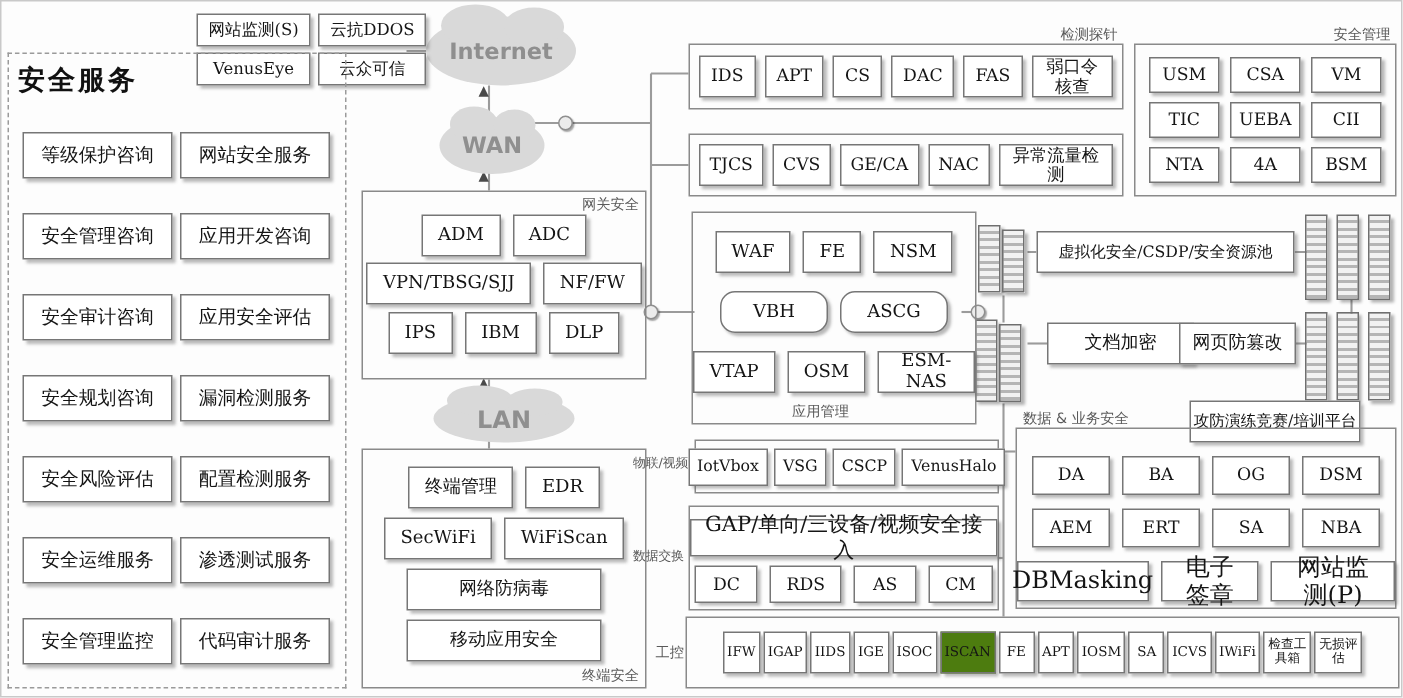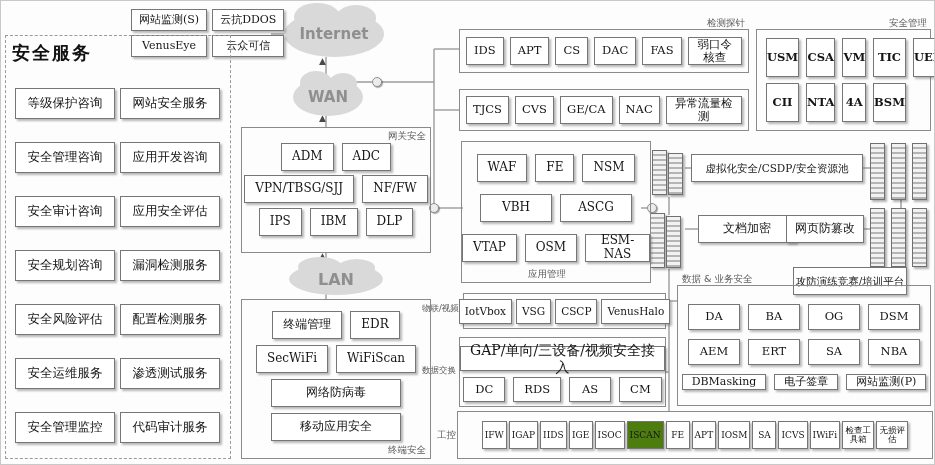--- a/index.html
+++ b/index.html
@@ -23,7 +23,7 @@
   .grid2 { position: absolute; display: grid; grid-template-columns: auto auto; gap: 4px 5px; }
   .grid2 .box { height: 22px; font-size: 11px; padding: 0 7px; }
 
-  .grid3 { display: grid; grid-template-columns: repeat(5, 1fr); gap: 6px 7px; padding: 8px 9px; font-weight: bold; }
+  .grid3 { display: grid; grid-template-columns: repeat(3, 1fr); gap: 6px 7px; padding: 8px 9px; }
   .grid3 .box { font-size: 11.5px; }
 
   .hrow { position: absolute; left: 0; right: 0; display: flex; justify-content: center; gap: 8px; }

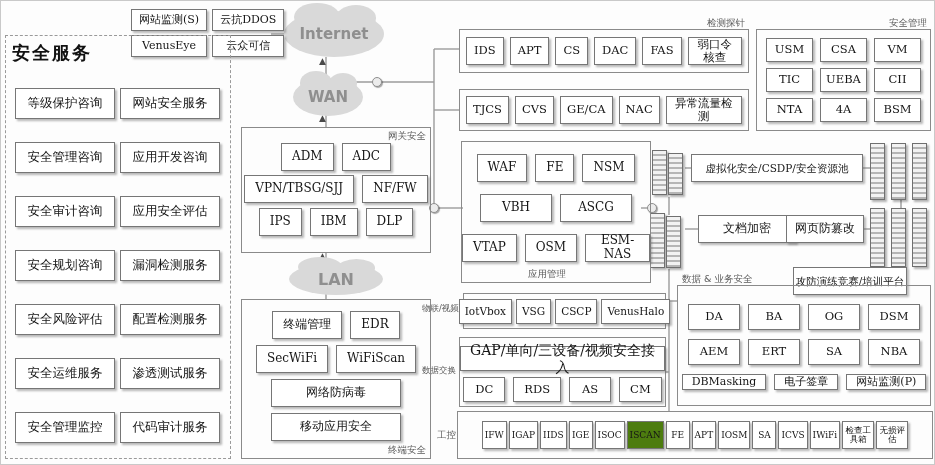--- a/index.html
+++ b/index.html
@@ -29,7 +29,7 @@
   .hrow { position: absolute; left: 0; right: 0; display: flex; justify-content: center; gap: 8px; }
   .hrow .box { height: 28px; padding: 0 10px; font-size: 12px; }
   .minw130 .box { min-width: 130px; }
-  .appr2 .box { min-width: 72px; }
+  .appr2 .box { min-width: 72px; border-radius: 10px; }
 
   .hrowbox { display: flex; align-items: center; justify-content: center; gap: 6px; padding: 0 6px; }
   .proberow .box { height: 28px; max-width: 58px; padding: 0 7px; font-size: 11.5px; }

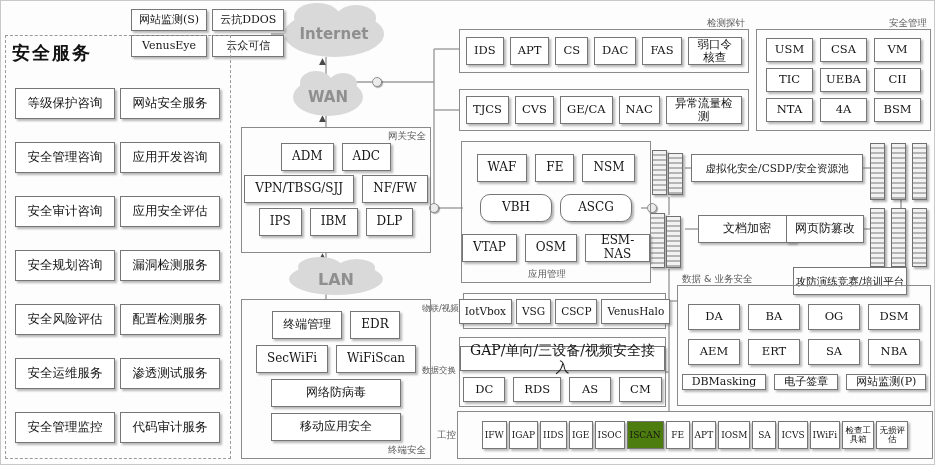--- a/index.html
+++ b/index.html
@@ -39,7 +39,7 @@
   .iotrow .box { height: 25px; font-size: 10.5px; padding: 0 5px; }
 
   .dbrow .box { height: 26px; min-width: 52px; font-size: 11.5px; padding: 0 6px; }
-  .dbrow3 .box { height: 16px; min-width: 0; font-size: 11px; padding: 0 9px; }
+  .dbrow3 .box { height: 27px; min-width: 0; font-size: 16px; padding: 0 9px; }
 
   .exrow1 .box { height: 25px; font-size: 14px; padding: 0 8px; }
   .exrow2 .box { height: 25px; min-width: 42px; font-size: 11.5px; }

